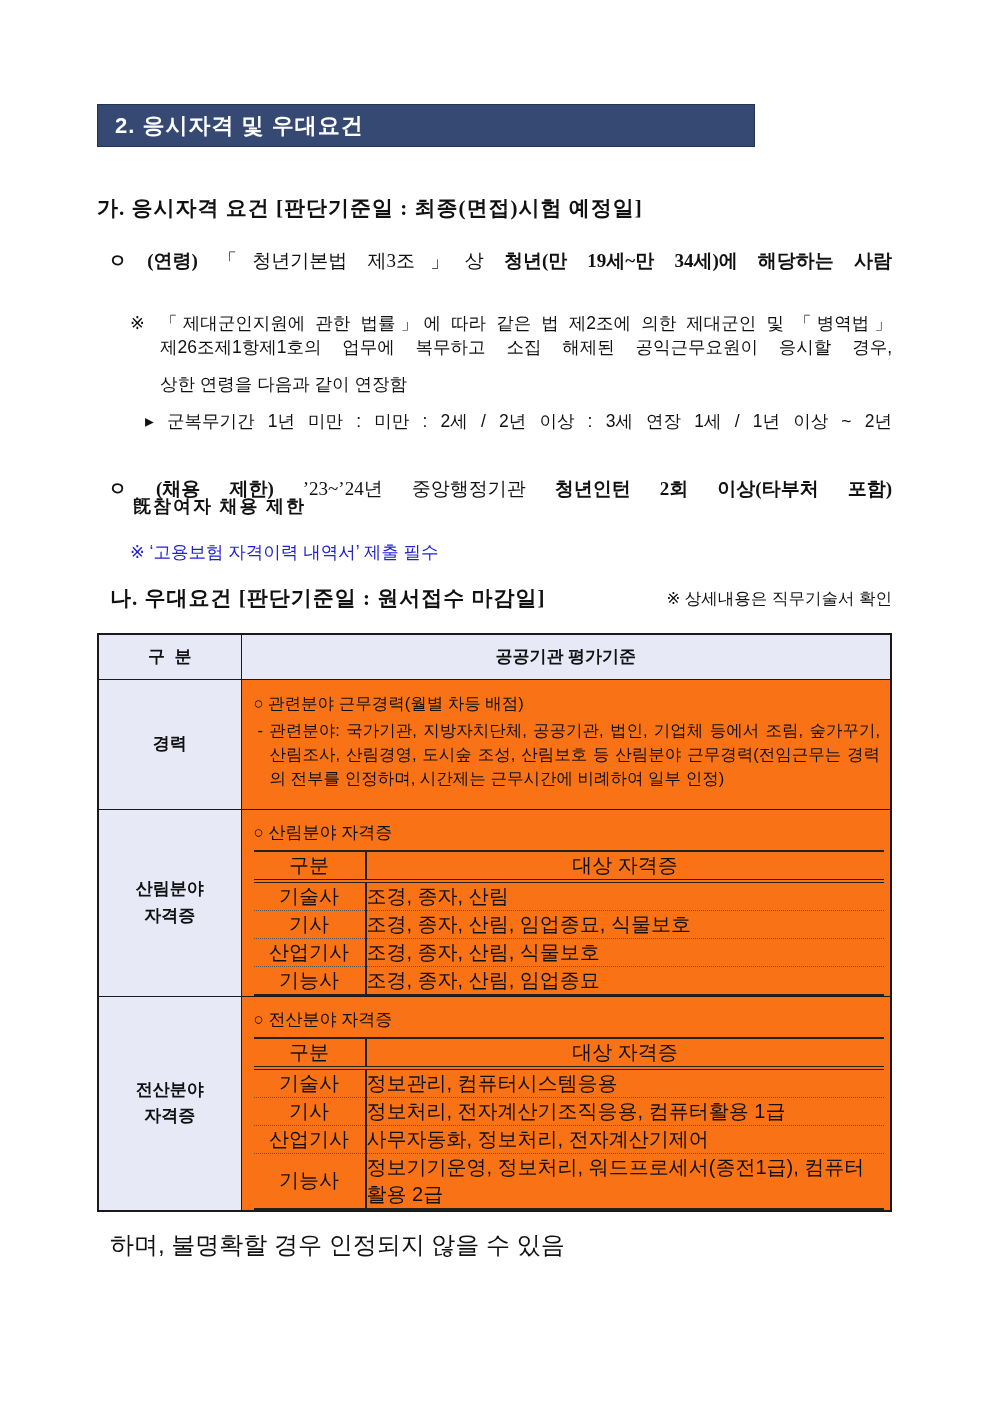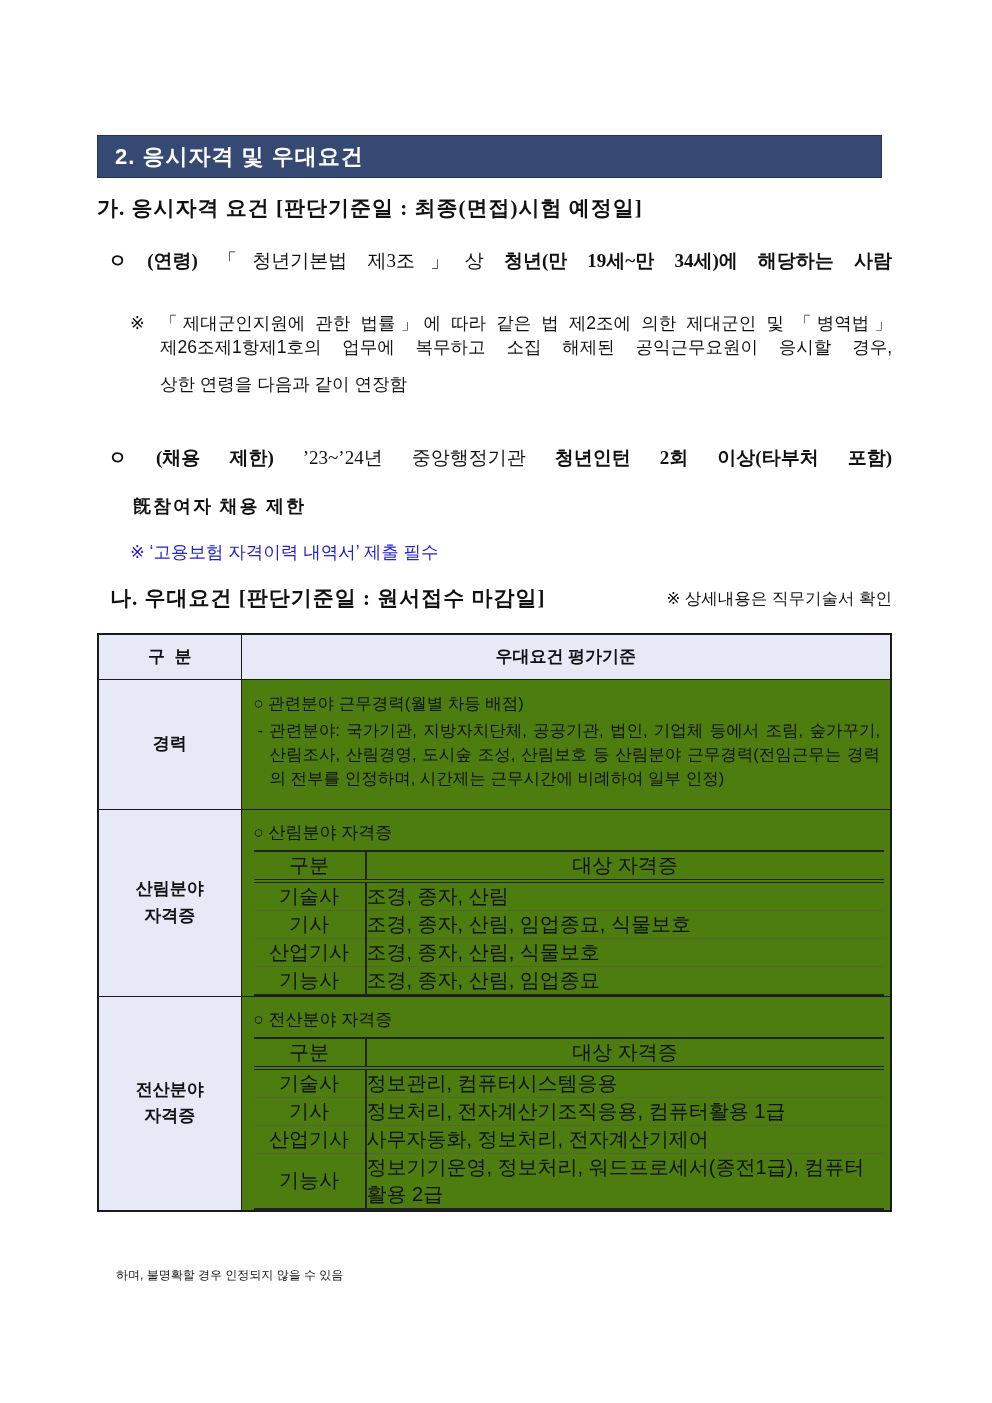--- a/index.html
+++ b/index.html
@@ -24,7 +24,7 @@
 
   
   .banner{
-    position:absolute;left:97px;top:135px;width:785px;height:43px;
+    position:absolute;left:97px;top:104px;width:658px;height:43px;
     background:var(--banner-bg);
     border:1px solid #223353;
     color:var(--banner-text);

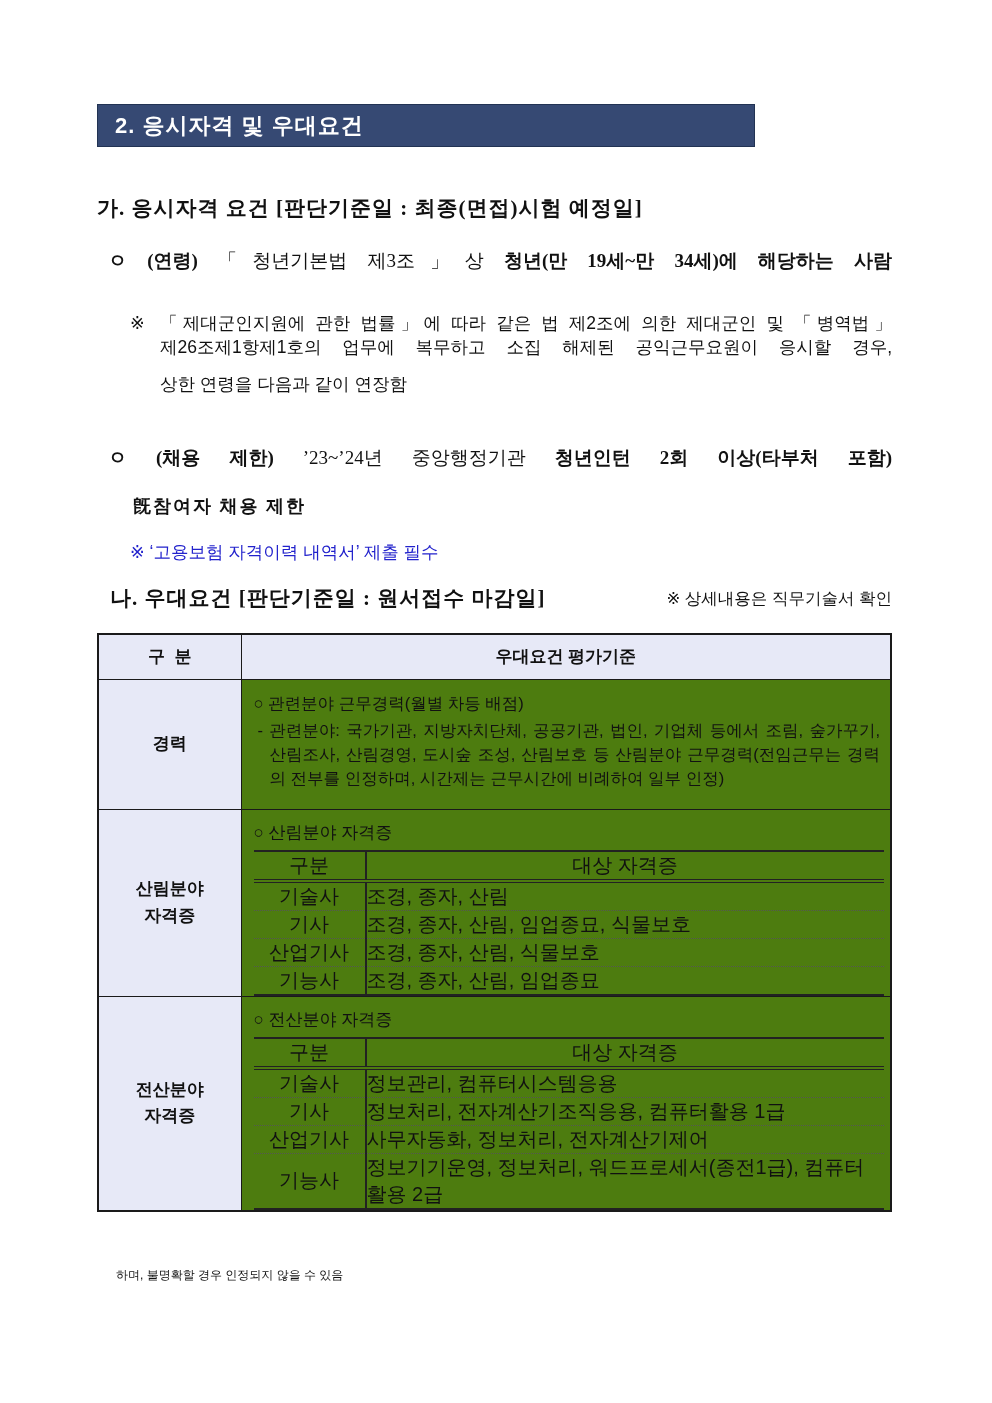--- a/index.html
+++ b/index.html
@@ -121,6 +121,7 @@
   <div class="note-l1 jline">※ 「제대군인지원에 관한 법률」에 따라 같은 법 제2조에 의한 제대군인 및 「병역법」</div>
   <div class="note-l2 jline">제26조제1항제1호의 업무에 복무하고 소집 해제된 공익근무요원이 응시할 경우,</div>
   <div class="note-l3">상한 연령을 다음과 같이 연장함</div>
+  <div class="svc-line jline">▸ 군복무기간 1년 미만 : 미만 : 2세 / 2년 이상 : 3세 연장 1세 / 1년 이상 ~ 2년</div>
 
   <div class="chae-l1 serif jline">
     <span class="b">ㅇ</span>

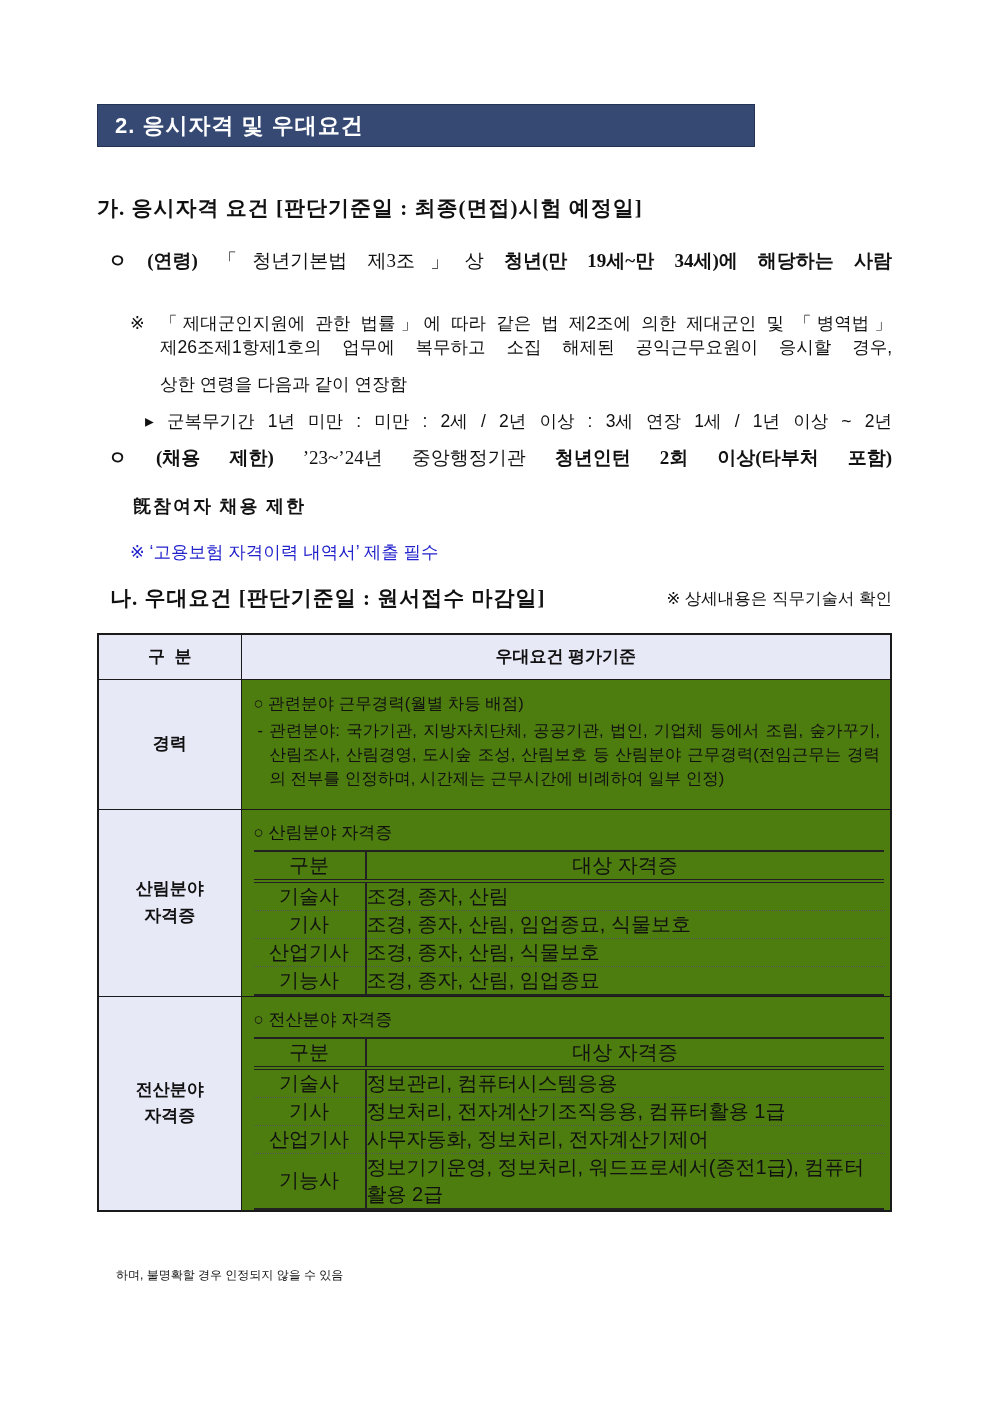--- a/index.html
+++ b/index.html
@@ -51,7 +51,7 @@
   .note-l2{position:absolute;left:160px;top:335px;width:732px;font-size:17.5px;}
   .note-l3{position:absolute;left:160px;top:372px;font-size:17.5px;}
   .svc-line{position:absolute;left:145px;top:409px;width:747px;font-size:17.5px;}
-  .chae-l1{position:absolute;left:108px;top:445px;width:784px;font-size:19px;}
+  .chae-l1{position:absolute;left:108px;top:476px;width:784px;font-size:19px;}
   .chae-l1 .b{font-weight:bold;}
   .chae-l2{position:absolute;left:133px;top:494px;font-size:18px;font-weight:bold;letter-spacing:2px;}
   .blue-note{position:absolute;left:130px;top:540px;font-size:17.5px;color:var(--note-blue);}

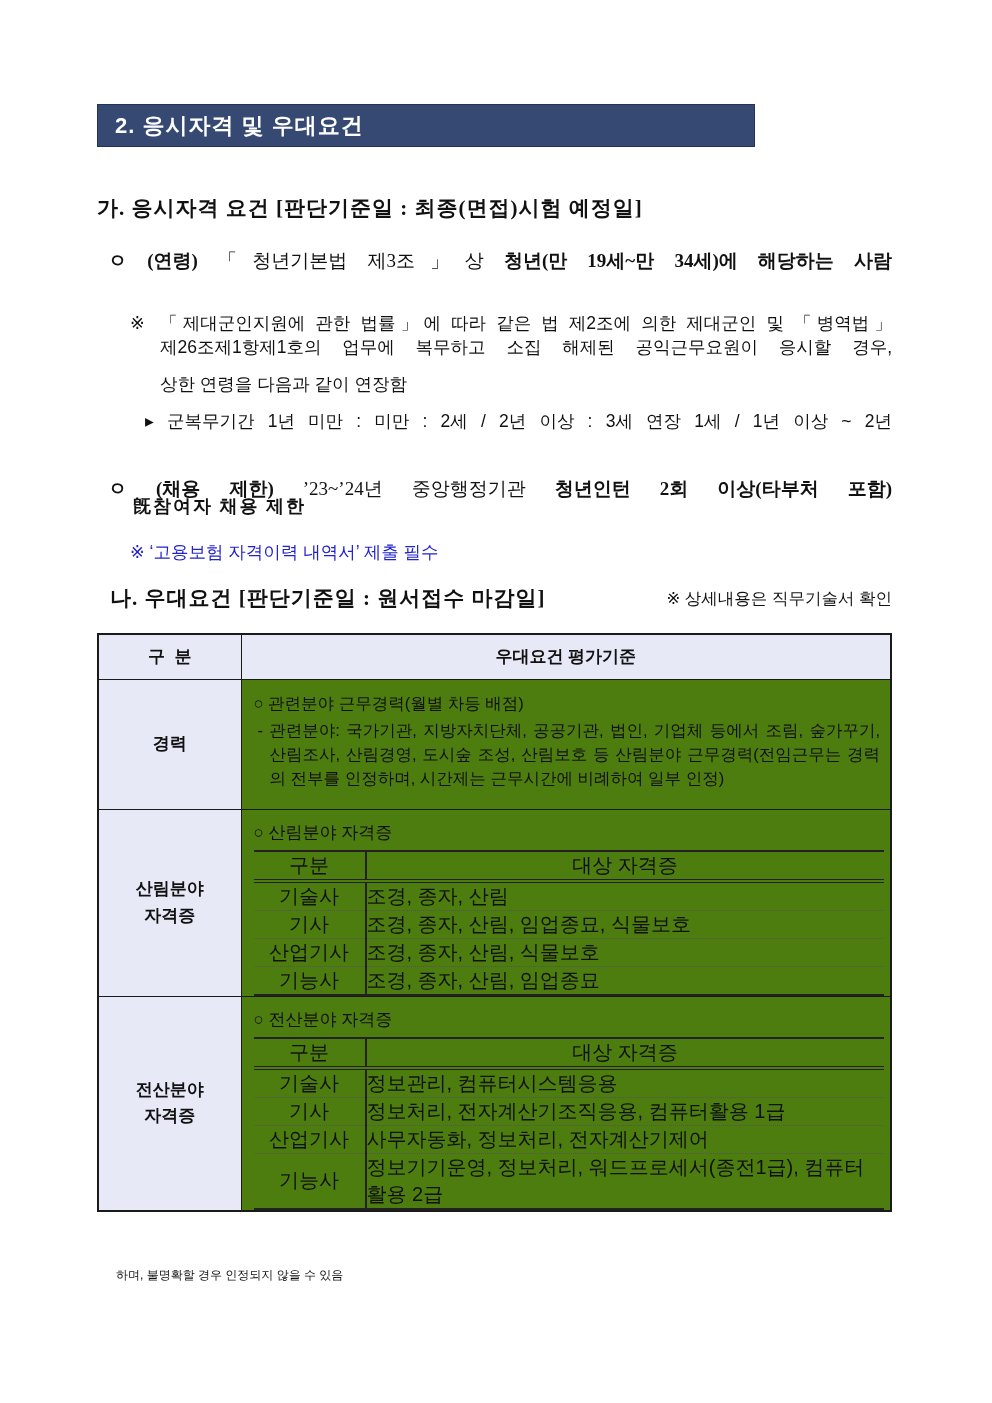--- a/index.html
+++ b/index.html
@@ -141,7 +141,7 @@
     <tbody>
         <tr class="hdr">
       <td class="label-cell head-cat">구  분</td>
-      <td class="head-crit">우대요건 평가기준</td>
+      <td class="head-crit">공공기관 평가기준</td>
     </tr>
 
     <tr style="height:130px;">

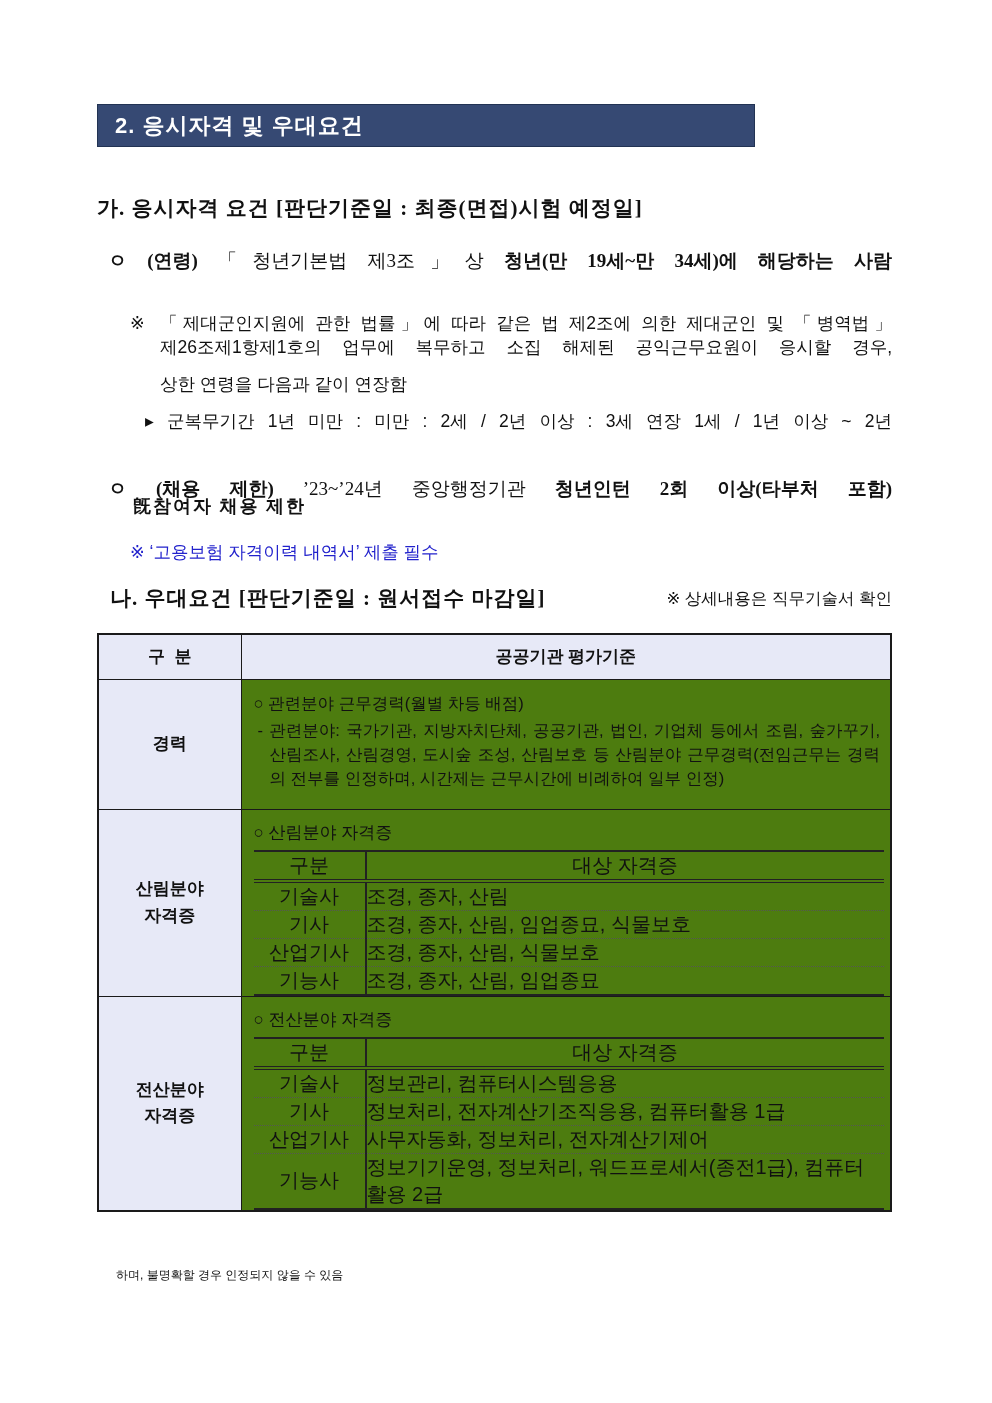--- a/index.html
+++ b/index.html
@@ -75,7 +75,7 @@
   }
   tr.hdr td{height:45px;vertical-align:middle;}
   td.content-cell{
-    background:#4d7c0f;vertical-align:top;
+    background:#f97316;vertical-align:top;
     padding:9px 10px 0 12px;font-size:16.5px;
   }
   .cell-line1{line-height:29px;}

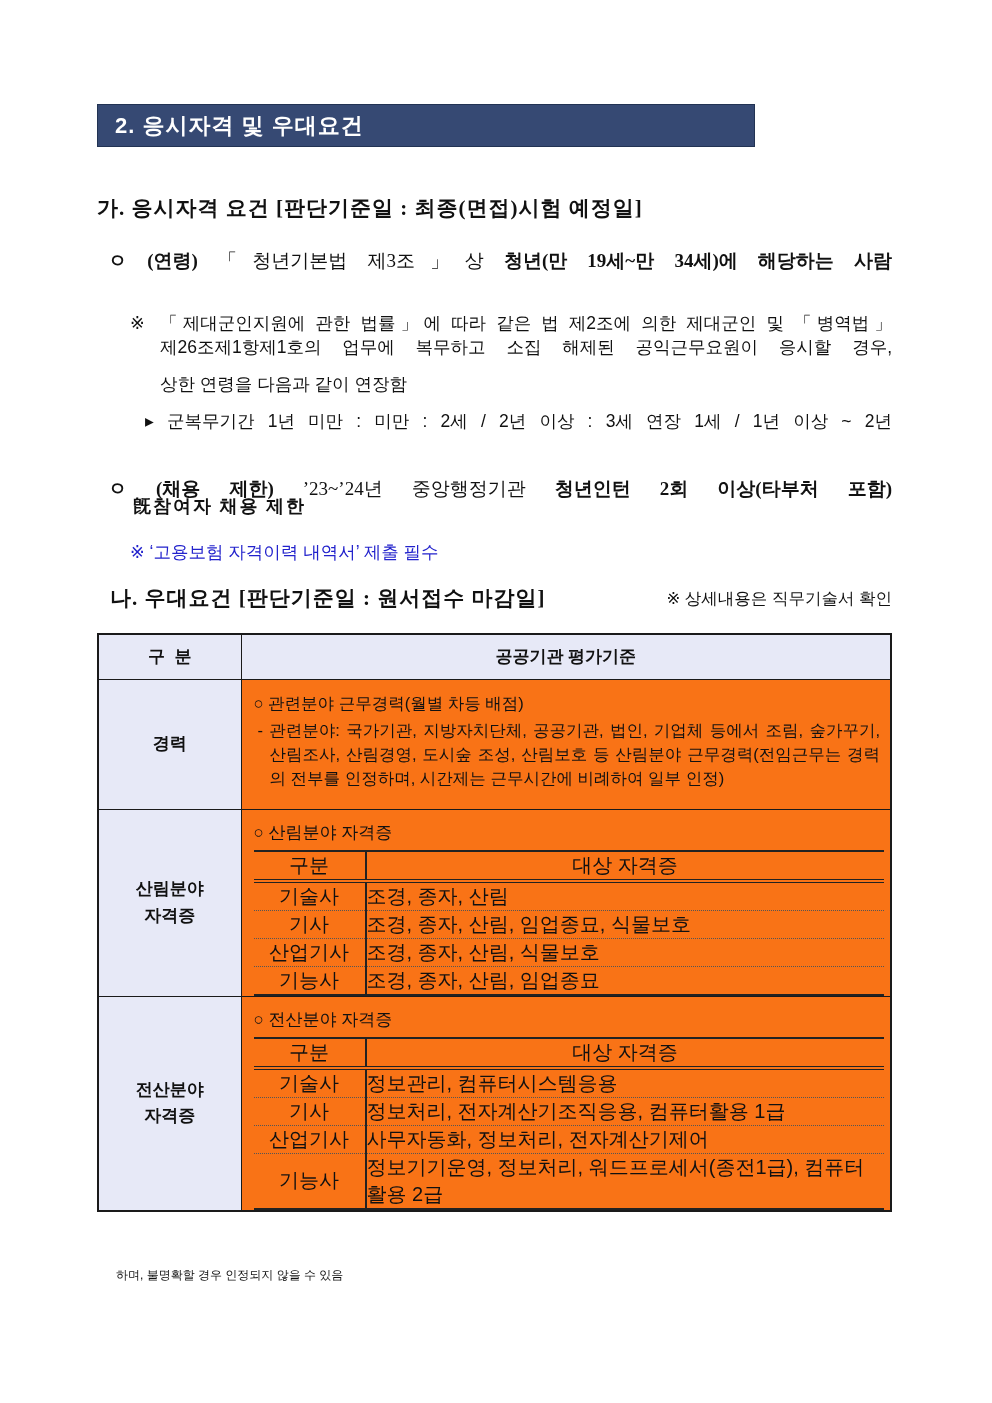--- a/index.html
+++ b/index.html
@@ -98,7 +98,7 @@
 
   
   .footnote-l1{position:absolute;left:100px;top:1197px;width:792px;font-size:18px;line-height:30px;}
-  .footnote-l2{position:absolute;left:116px;top:1230px;font-size:12px;line-height:30px;margin-top:30px;}
+  .footnote-l2{position:absolute;left:110px;top:1230px;font-size:24px;line-height:30px;}
 </style>
 </head>
 <body>

